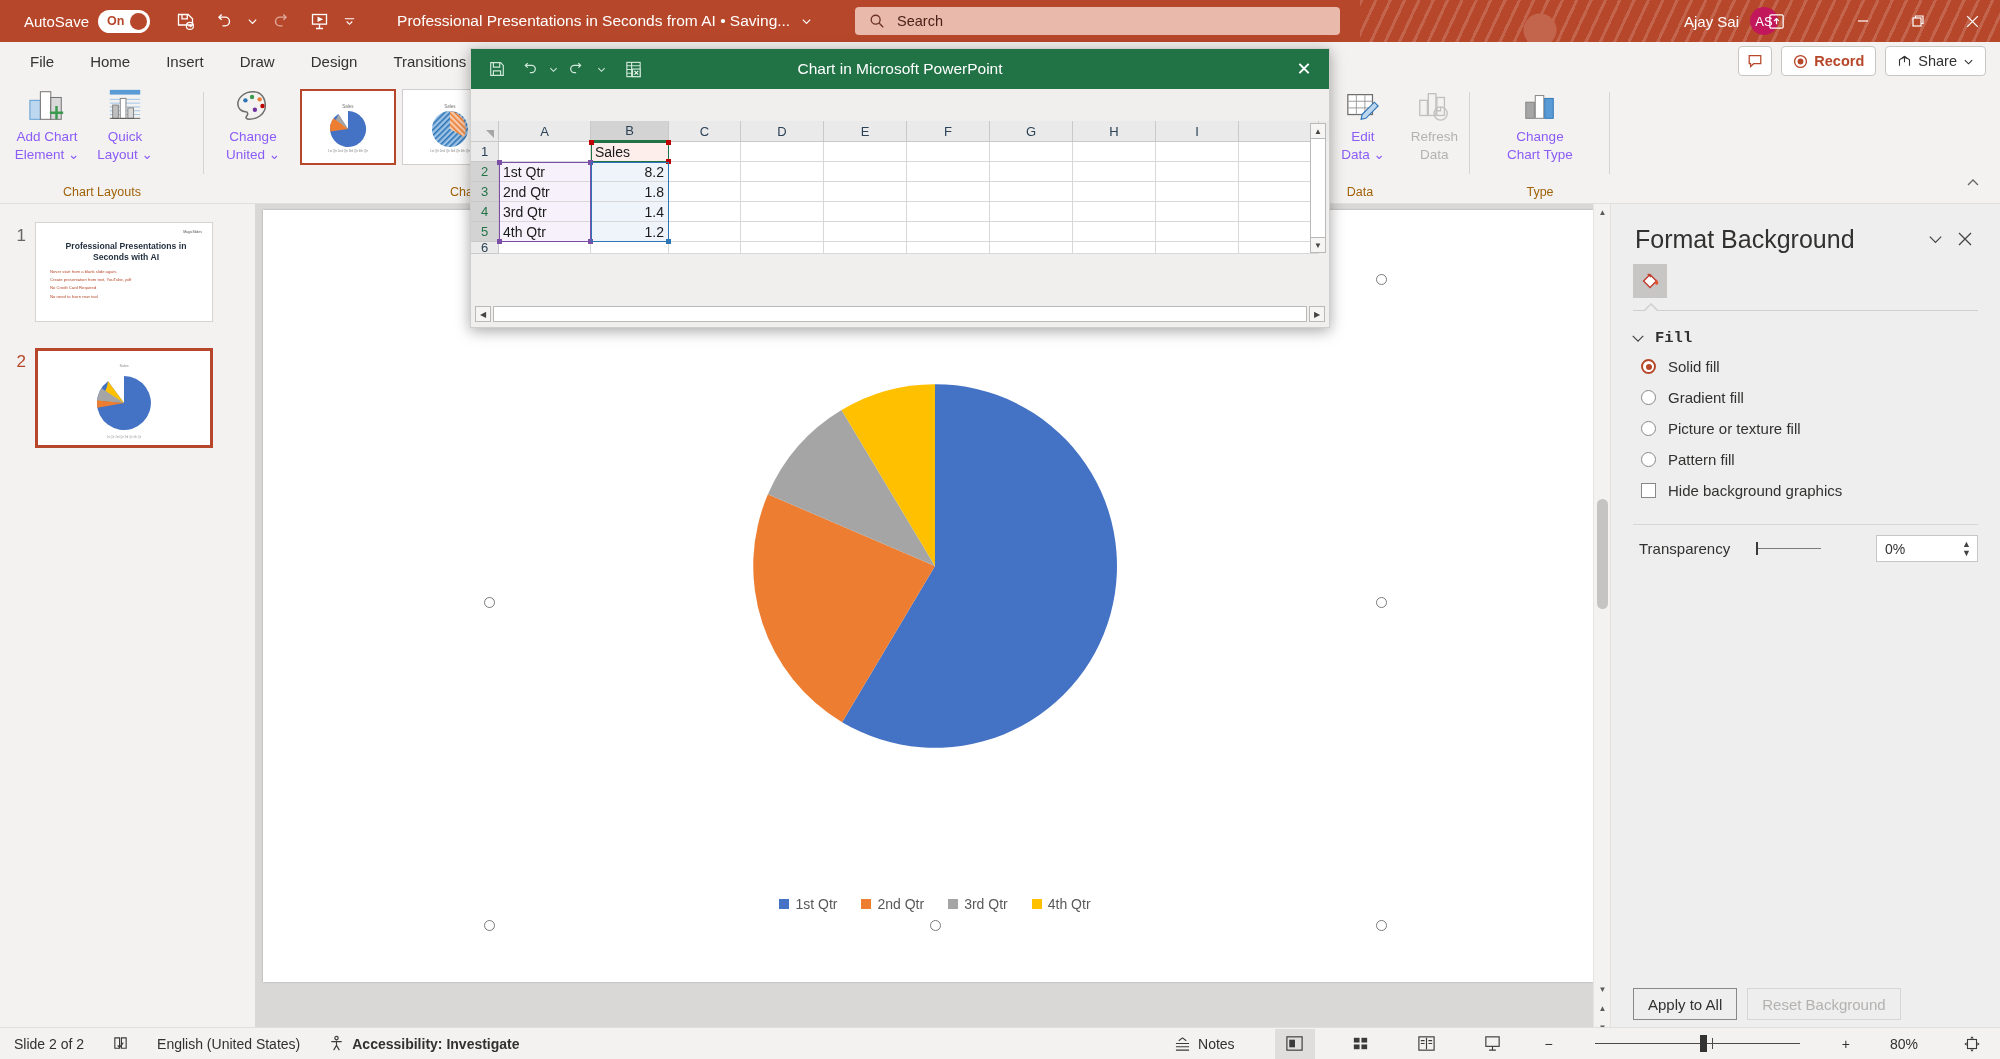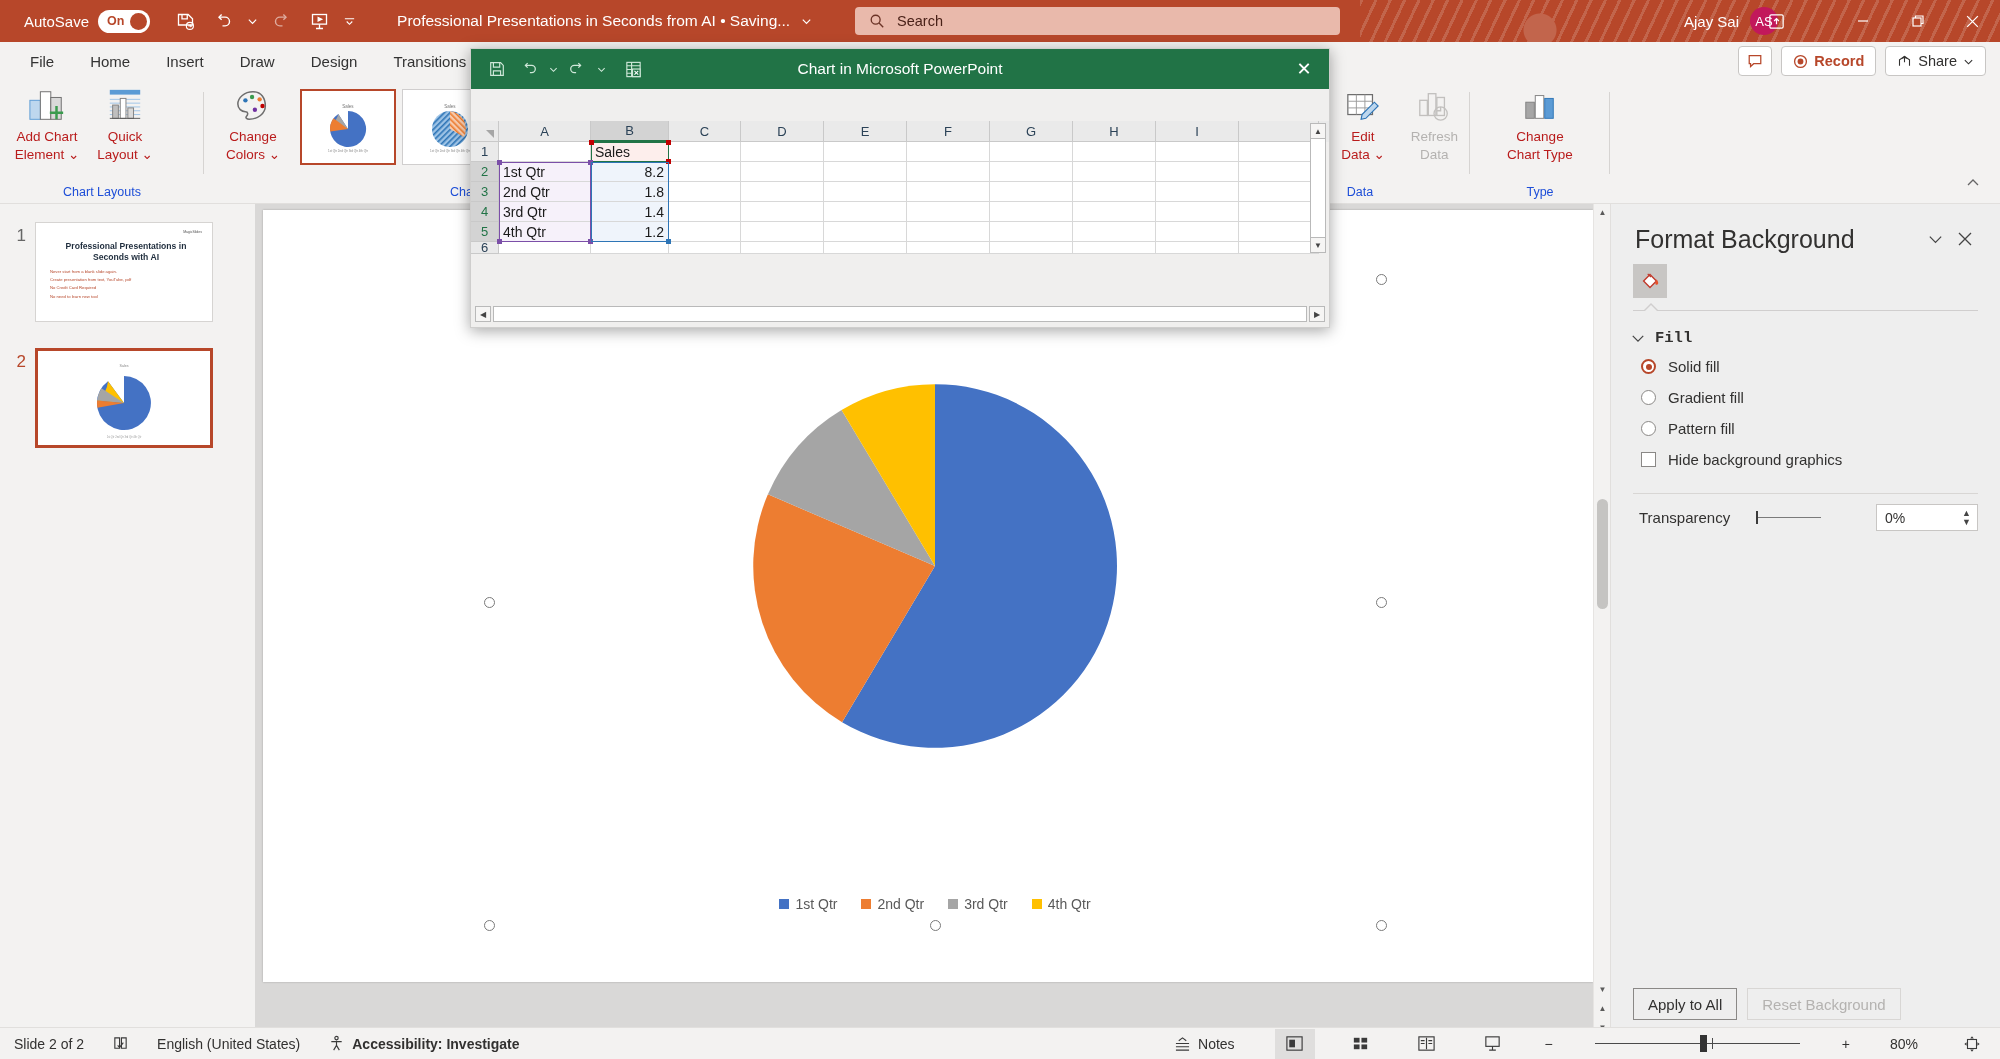--- a/index.html
+++ b/index.html
@@ -86,7 +86,7 @@
   .rg-sep { position:absolute; top:12px; width:1px; height:82px; background:#d6d4d2; }
   .big-btn {
     width:78px; display:flex; flex-direction:column; align-items:center; gap:3px;
-    font-size:13.5px; color:#b91c1c; text-align:center; line-height:1.12;
+    font-size:13.5px; color:#8b5cf6; text-align:center; line-height:1.12;
   }
   .big-btn .ic { height:40px; display:flex; align-items:center; justify-content:center; }
   .big-btn.dim { color:#b4b2b0; }

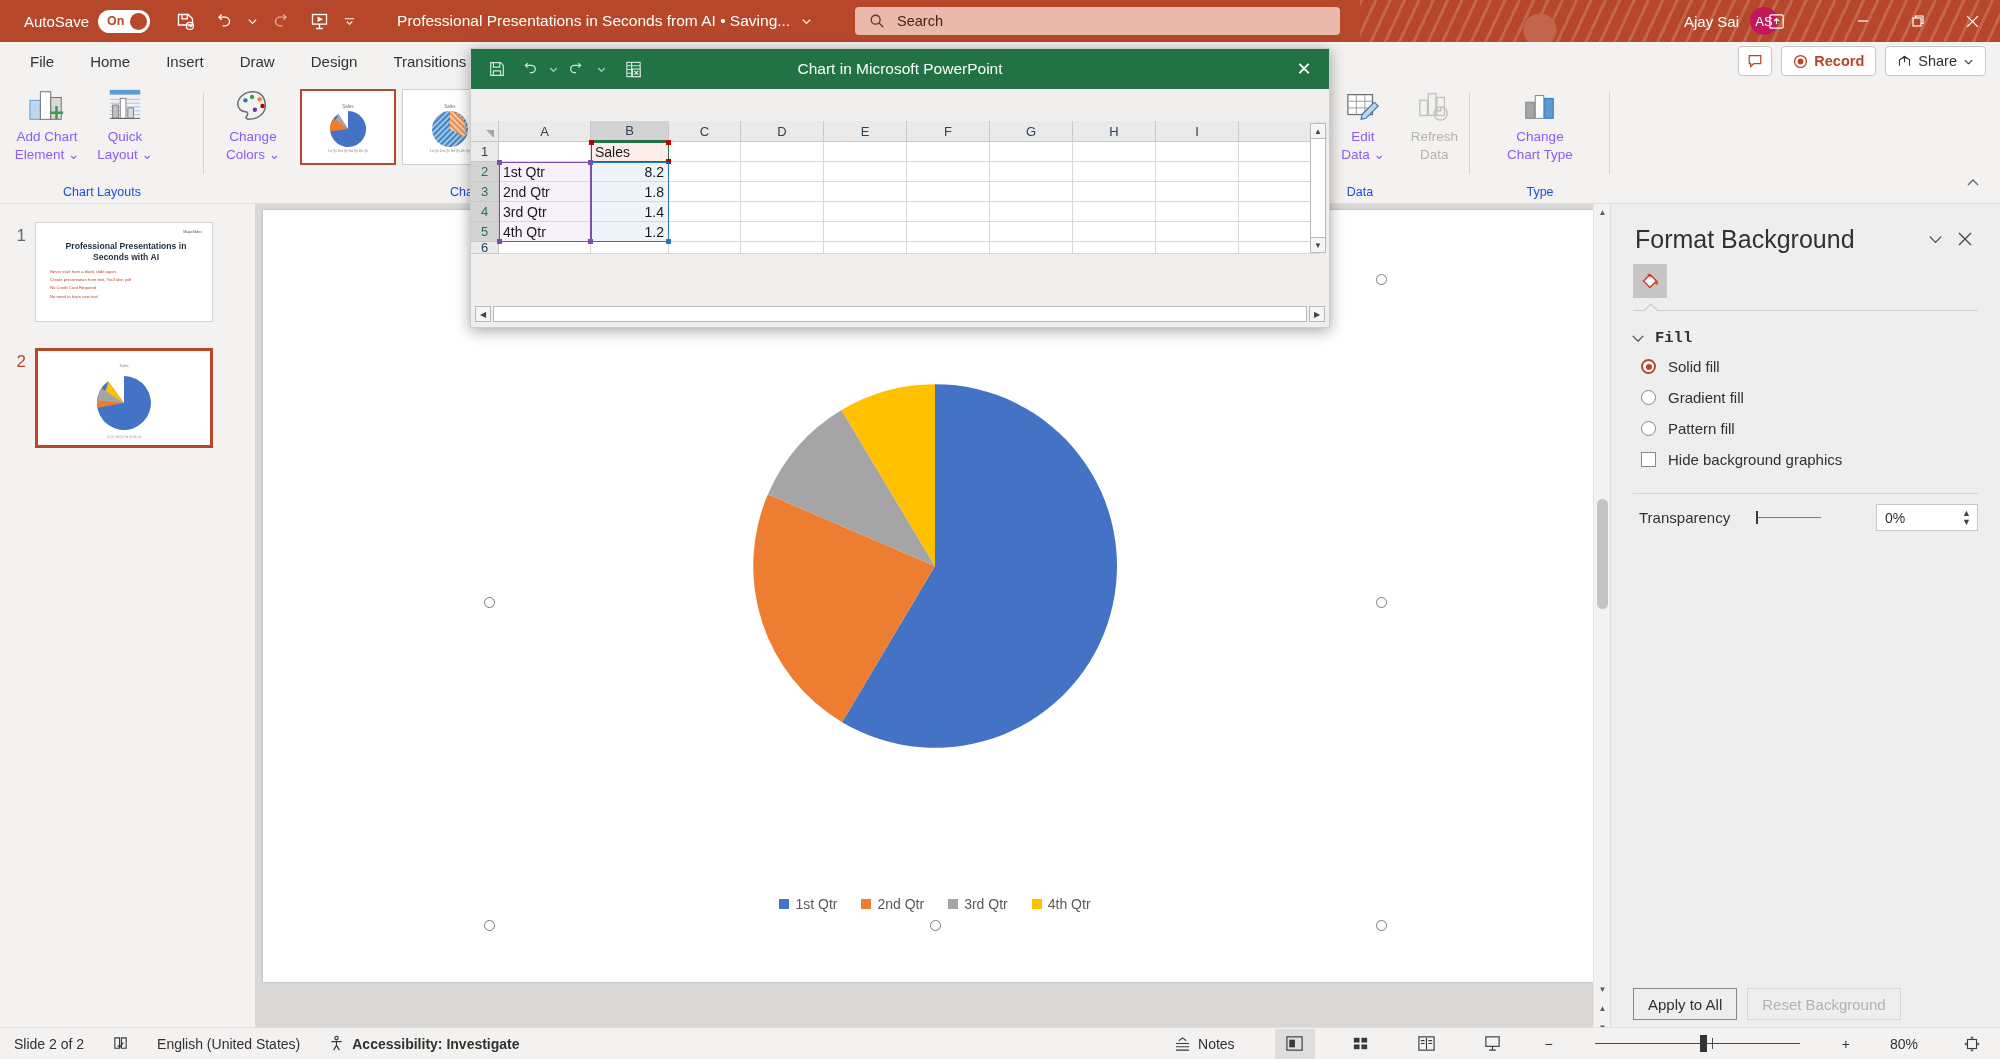--- a/index.html
+++ b/index.html
@@ -435,7 +435,7 @@
           </svg>
         </span>
         <span>Change</span>
-        <span>Colors ⌄</span>
+        <span>United ⌄</span>
       </div>
       <div style="display:flex; padding-top:3px; margin-left:8px;">
         <div class="gallery-item sel">

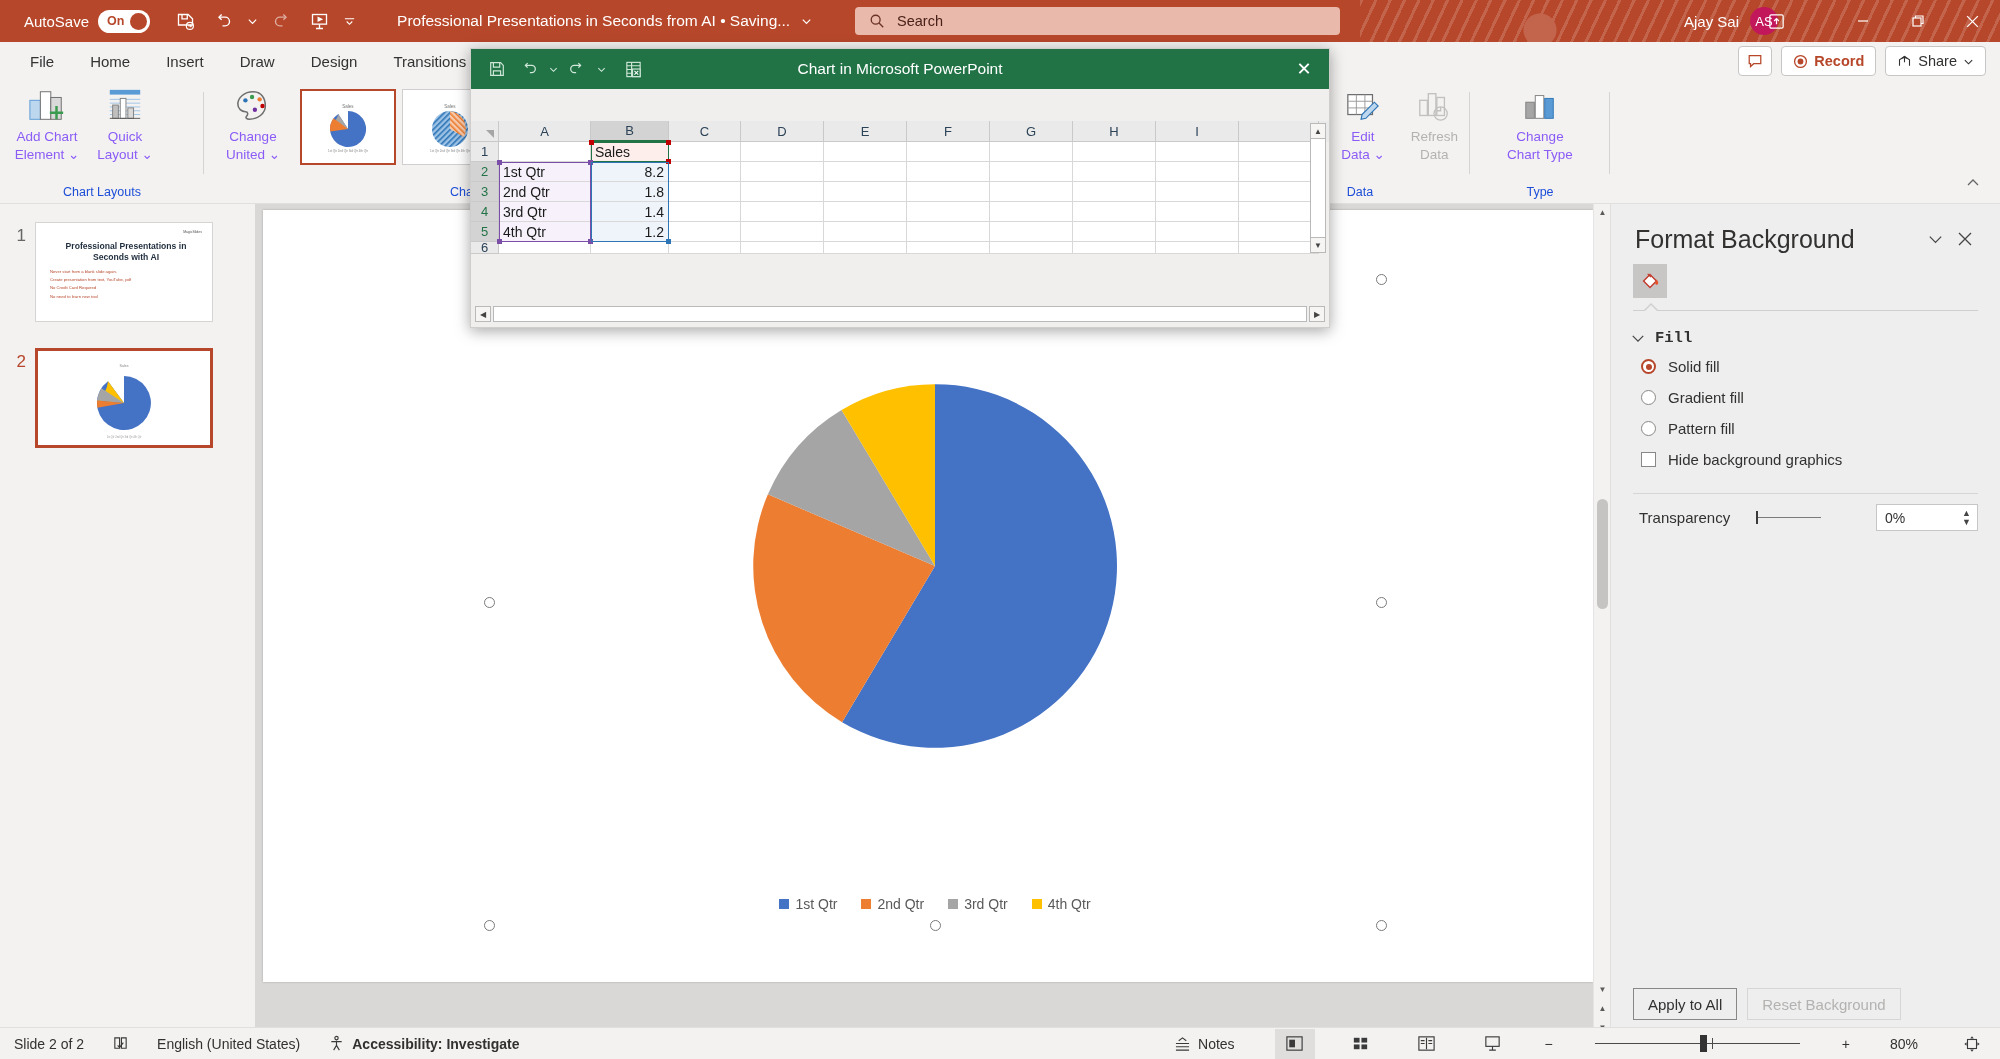--- a/index.html
+++ b/index.html
@@ -82,7 +82,7 @@
   }
   .rgroup { position:absolute; top:0; height:124px; }
   .rg-items { display:flex; align-items:flex-start; height:96px; padding-top:6px; }
-  .rg-label { position:absolute; bottom:5px; width:100%; text-align:center; font-size:12.5px; color:#1d4ed8; }
+  .rg-label { position:absolute; bottom:5px; width:100%; text-align:center; font-size:12.5px; color:#a16207; }
   .rg-sep { position:absolute; top:12px; width:1px; height:82px; background:#d6d4d2; }
   .big-btn {
     width:78px; display:flex; flex-direction:column; align-items:center; gap:3px;

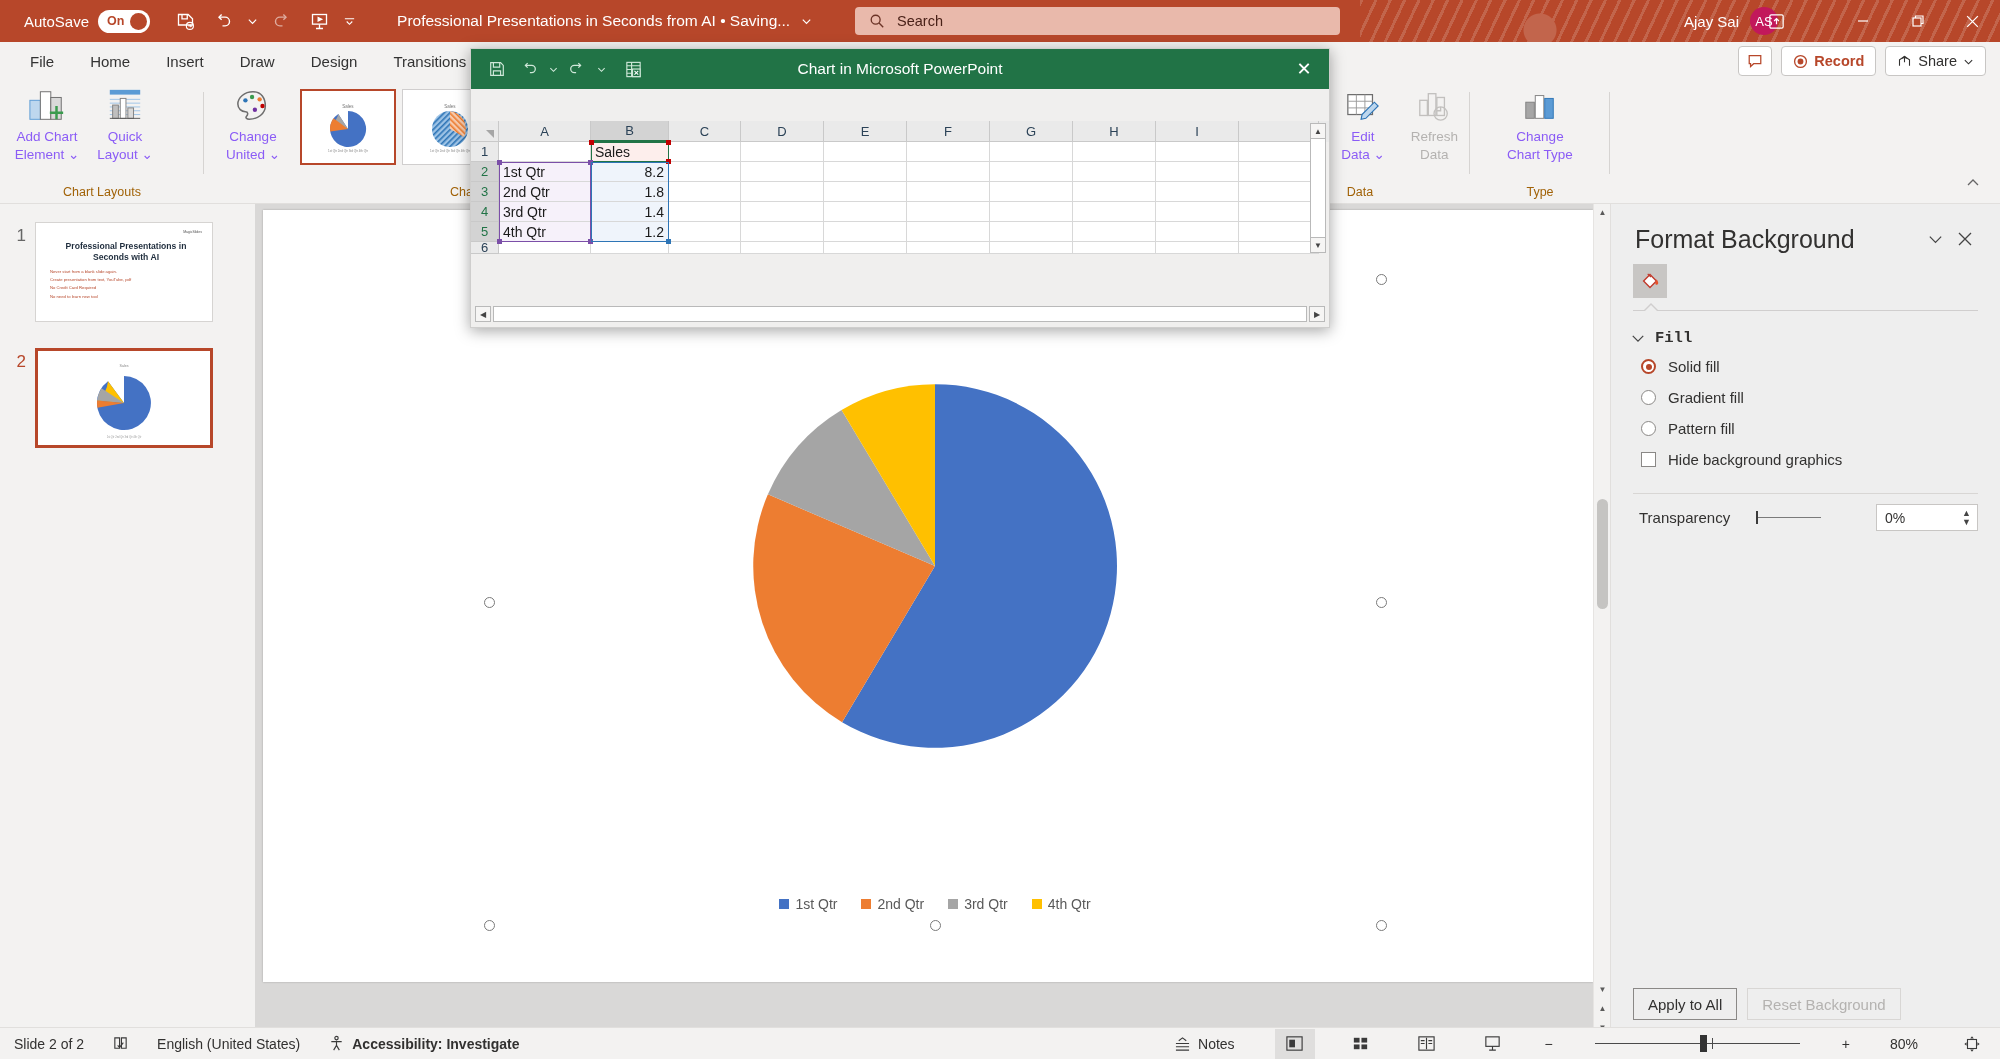--- a/index.html
+++ b/index.html
@@ -678,6 +678,10 @@
   </div>
   <div class="fp-opt">
     <span class="radio"></span>
+    <span>Picture or texture fill</span>
+  </div>
+  <div class="fp-opt">
+    <span class="radio"></span>
     <span>Pattern fill</span>
   </div>
   <div class="fp-opt">

